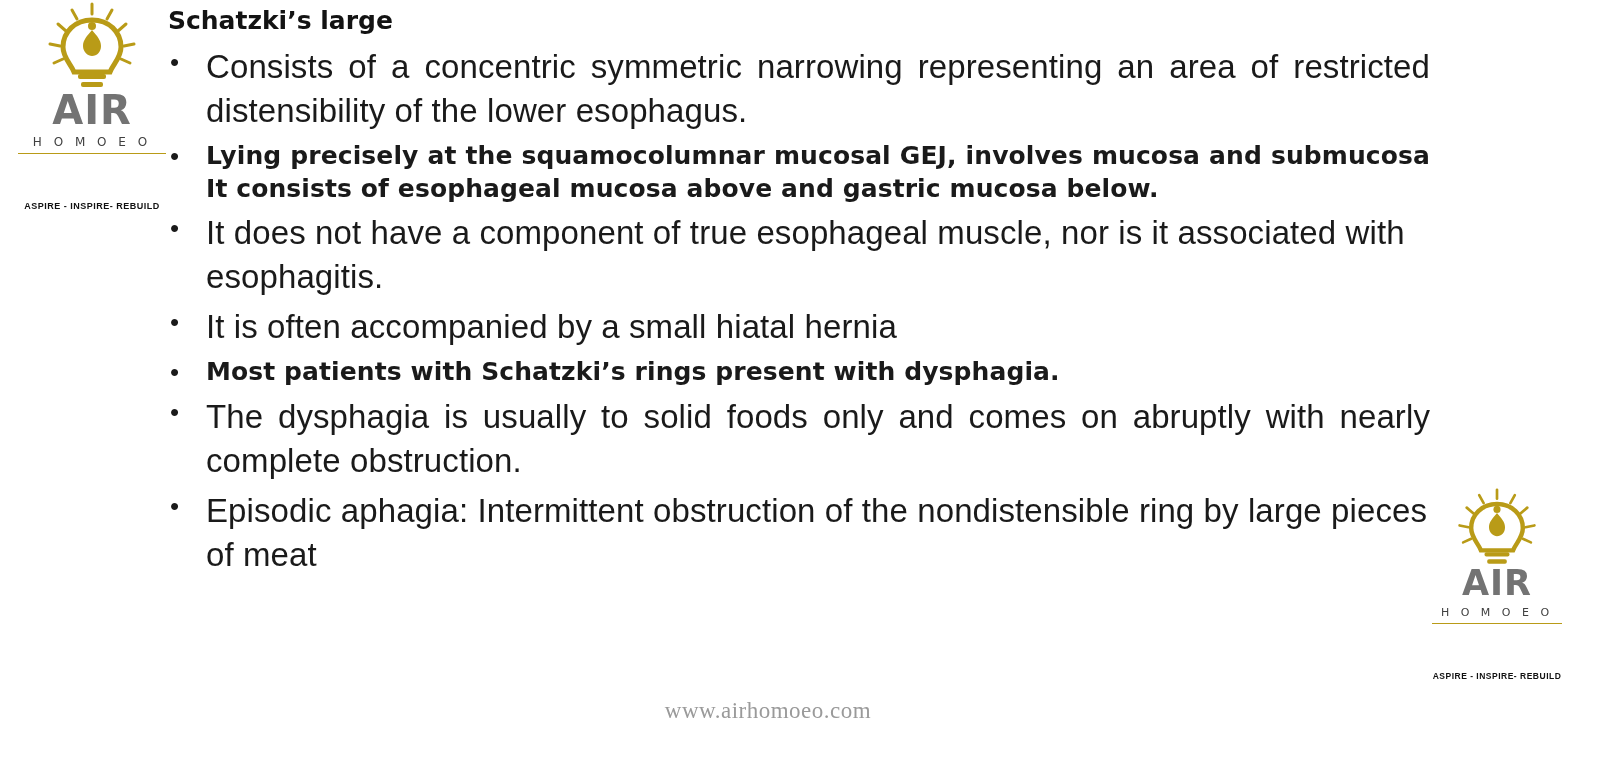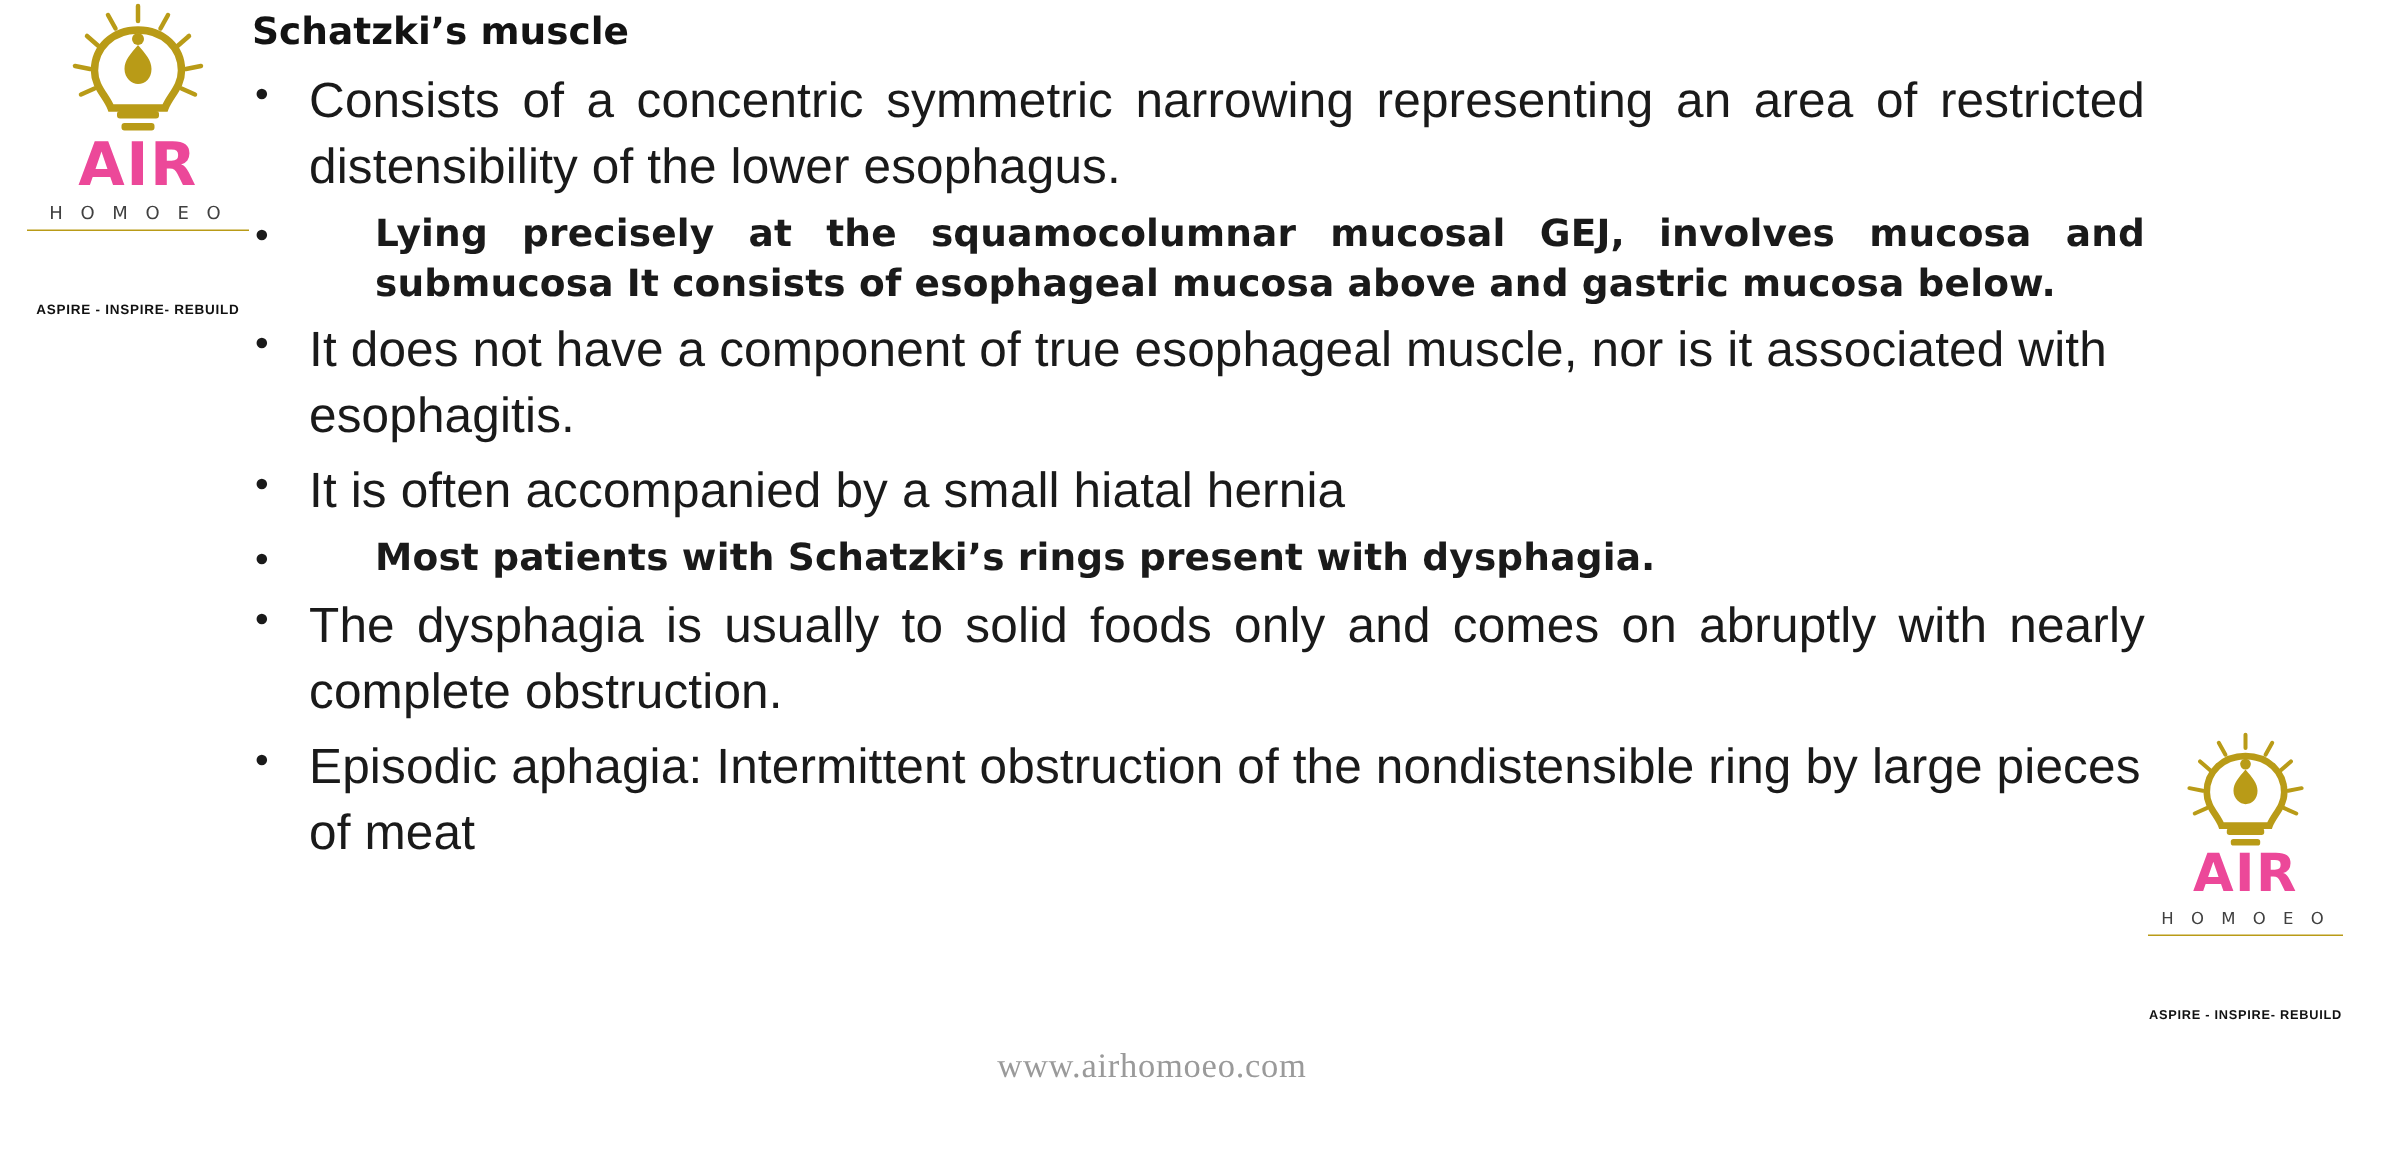--- a/index.html
+++ b/index.html
@@ -170,7 +170,7 @@
 
 <div class="content">
 
-  <div class="heading">Schatzki’s muscle</div>
+  <div class="heading">Schatzki’s large</div>
 
   <div class="bullet-row">
     <div class="bullet-dot">•</div>

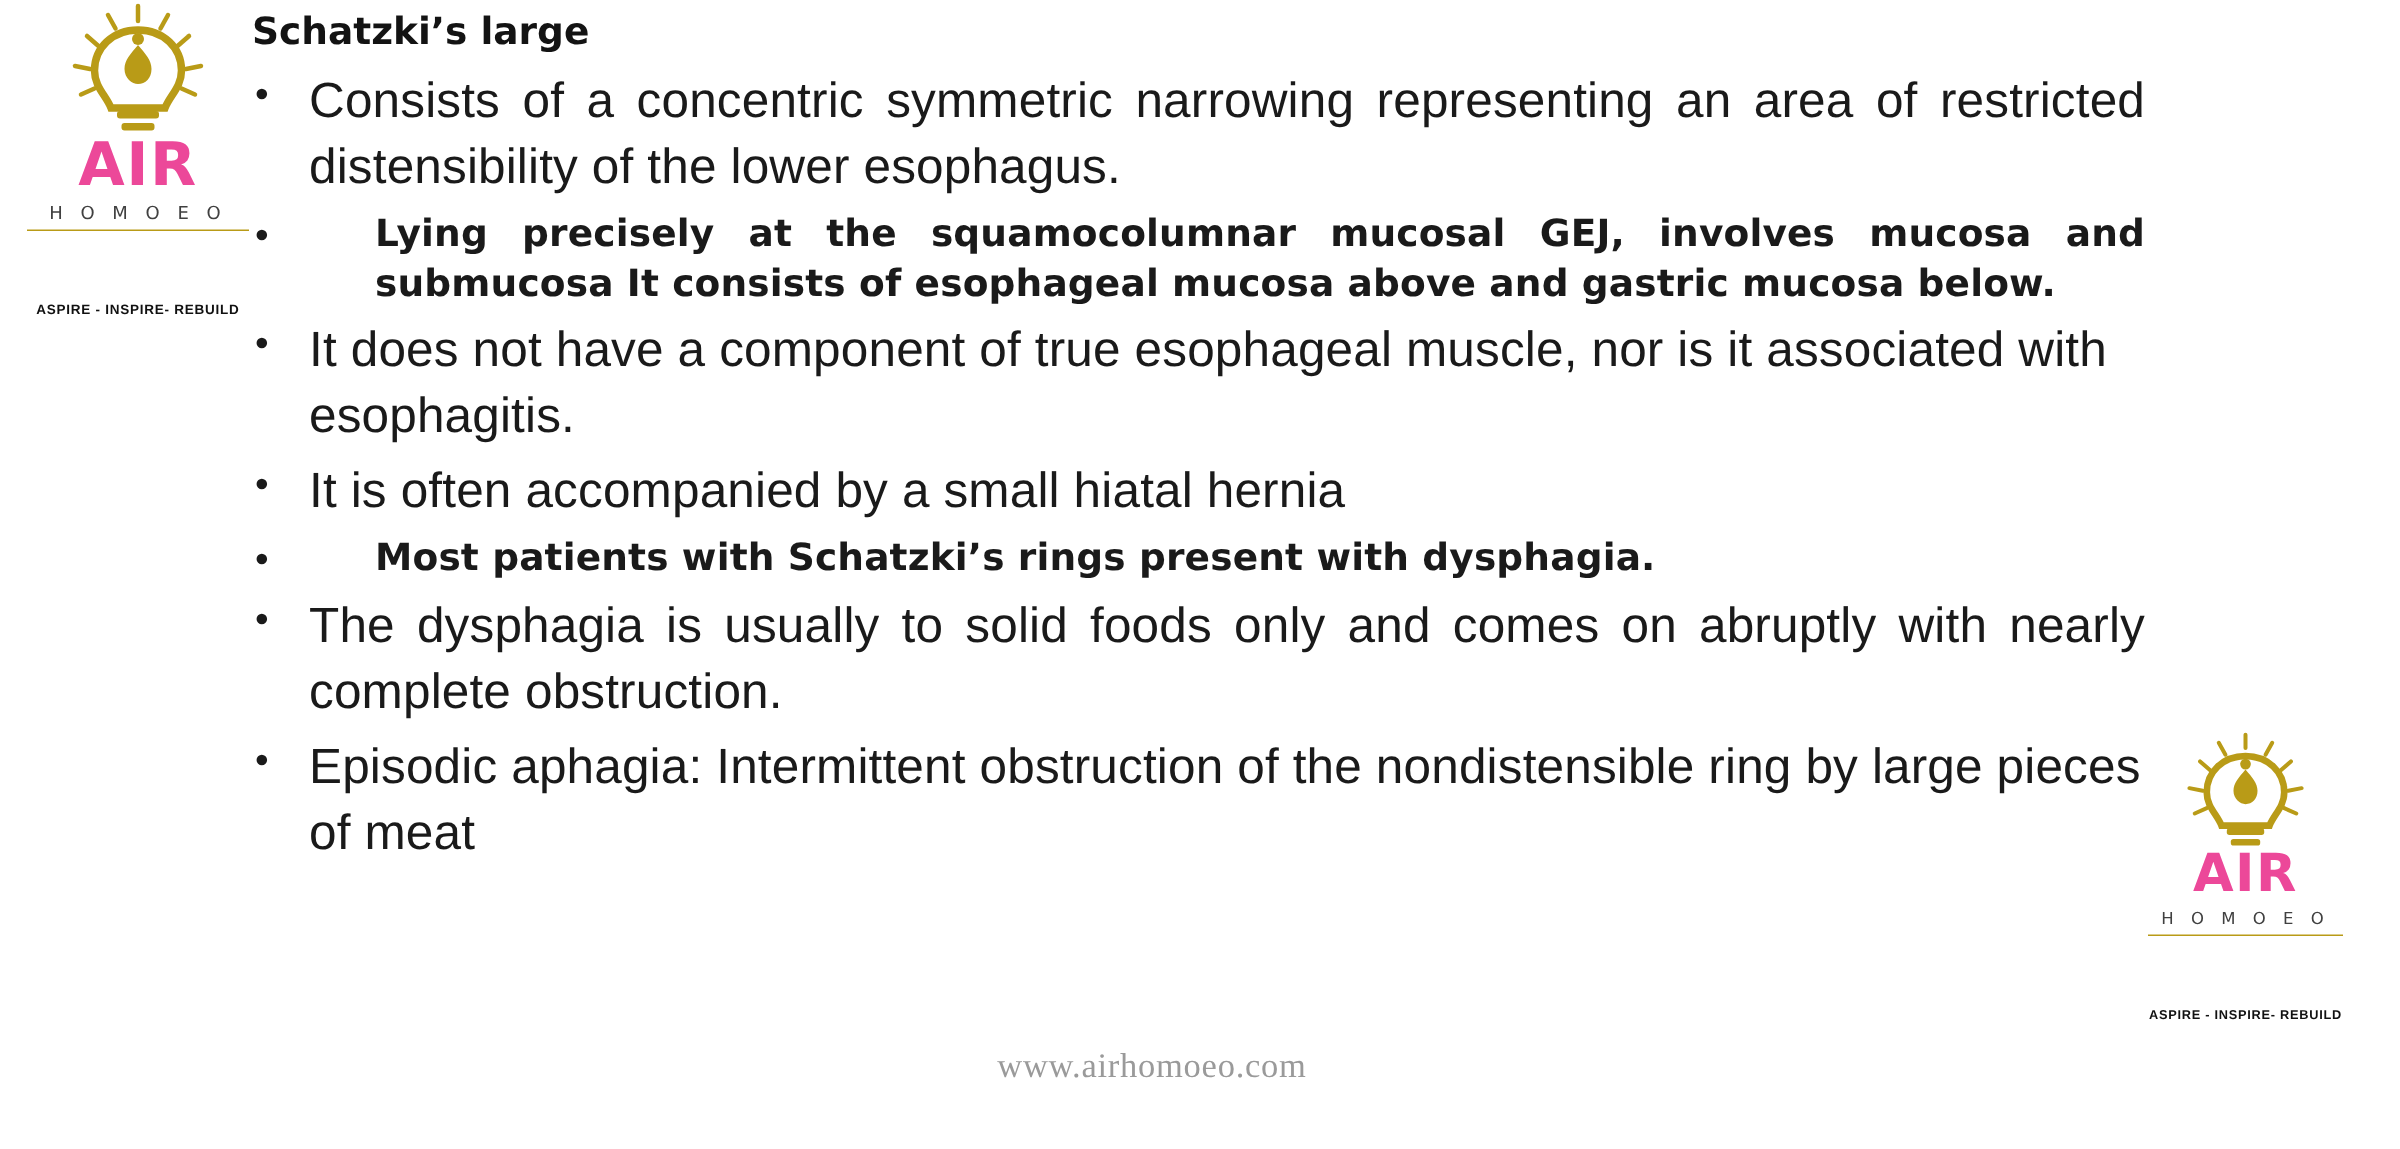--- a/index.html
+++ b/index.html
@@ -47,7 +47,7 @@
   .logo-word {
     font-family: "DejaVu Sans", sans-serif;
     font-weight: bold;
-    color: #ec4899;
+    color: #737373;
     letter-spacing: 1px;
     line-height: 1;
   }

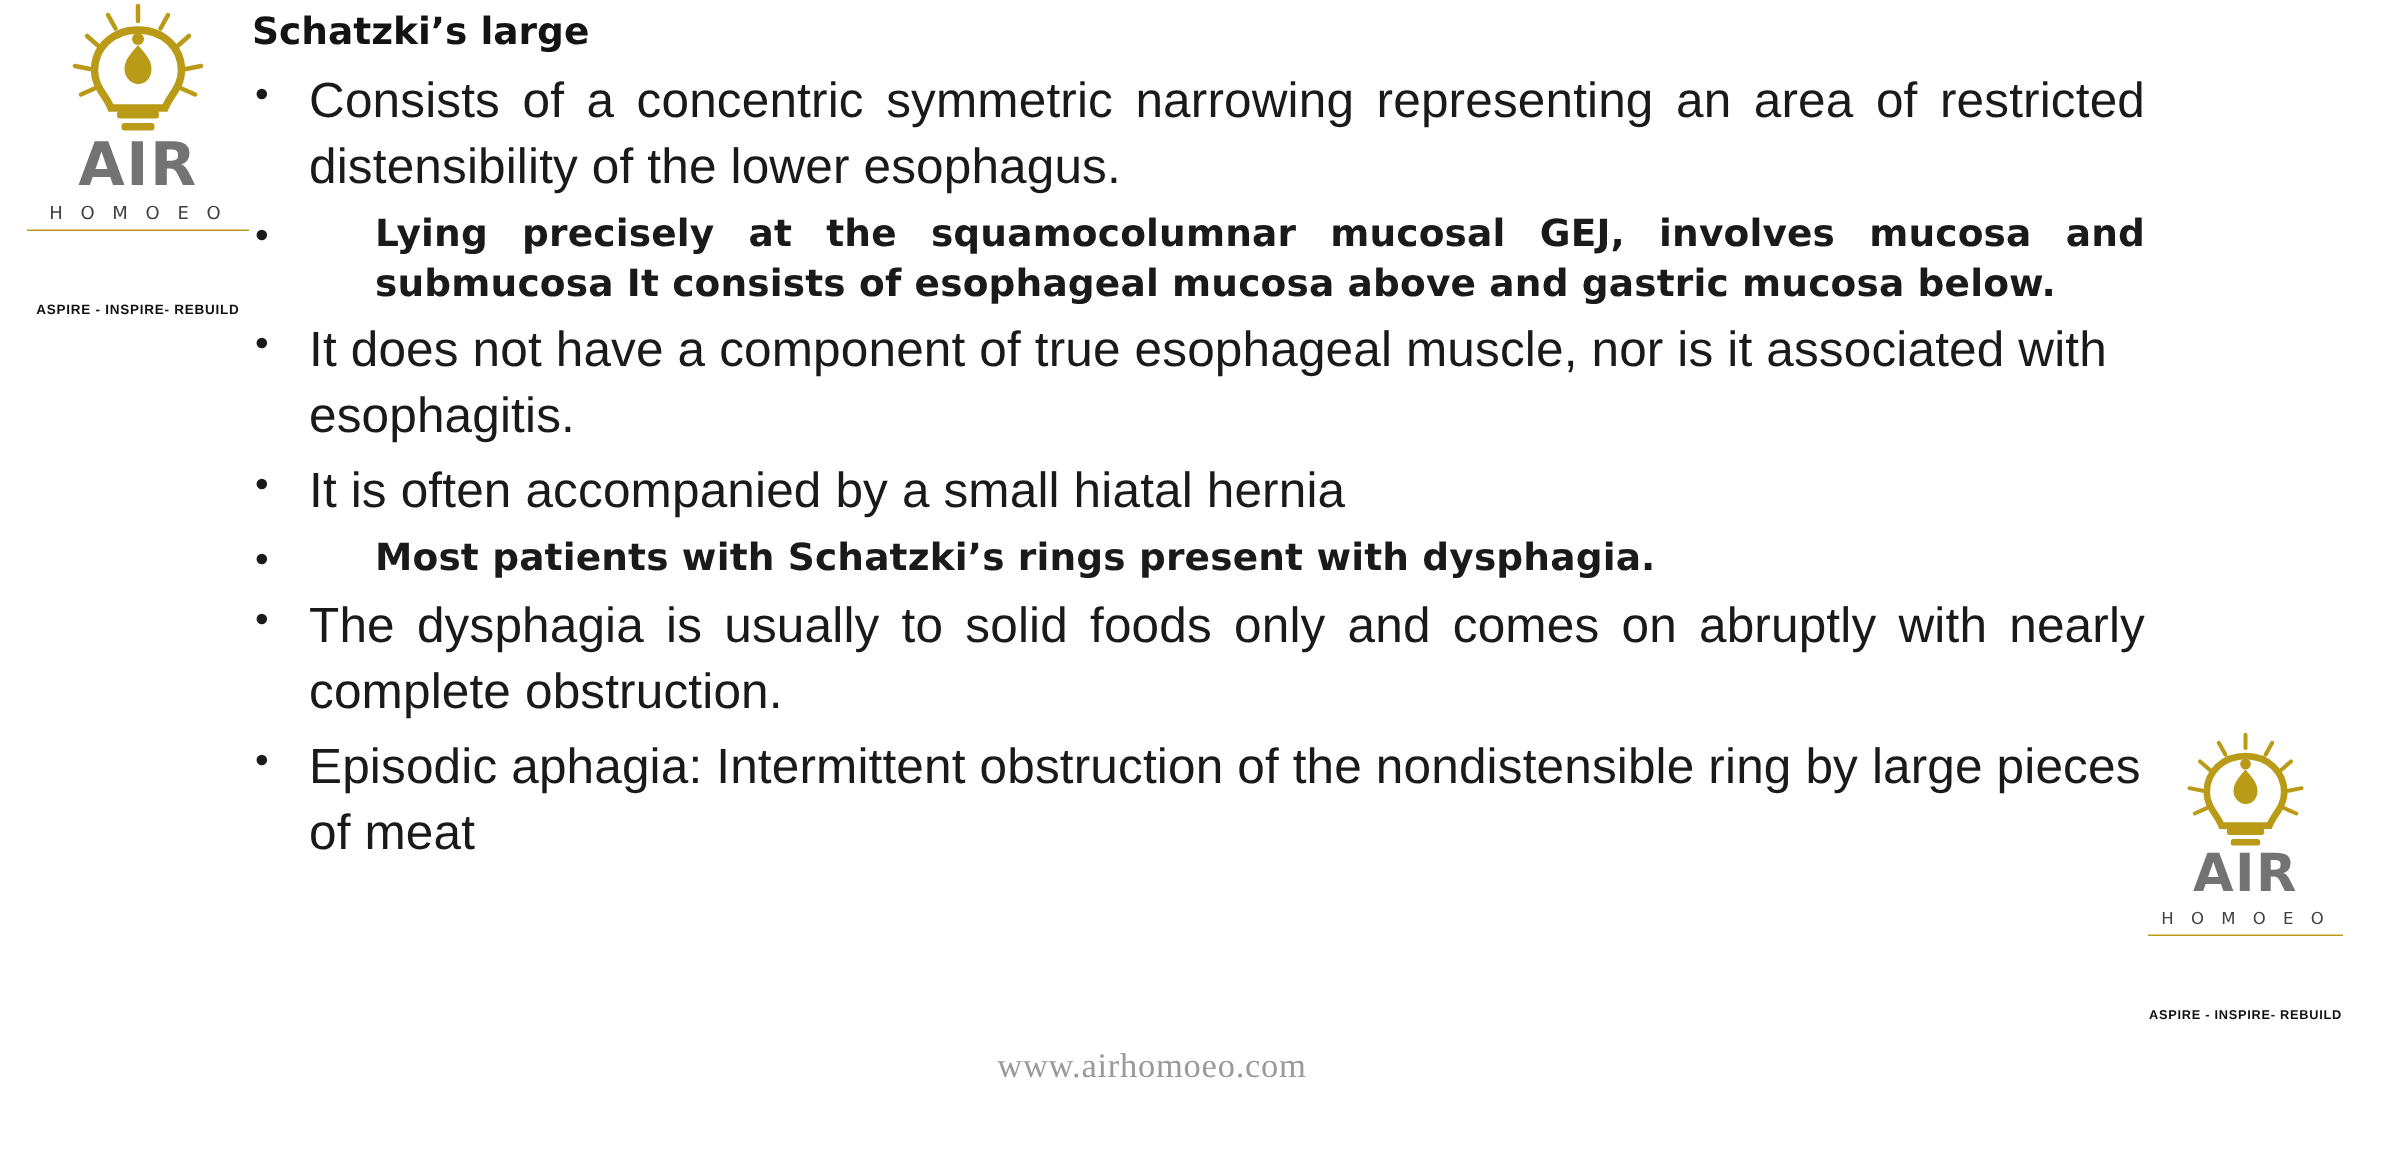--- a/index.html
+++ b/index.html
@@ -122,7 +122,6 @@
     font-weight: bold;
     font-family: "DejaVu Sans", sans-serif;
     font-size: 25px;
-    margin-left: 44px;
   }
   .bullet-text.nojustify { text-align: left; }
 

